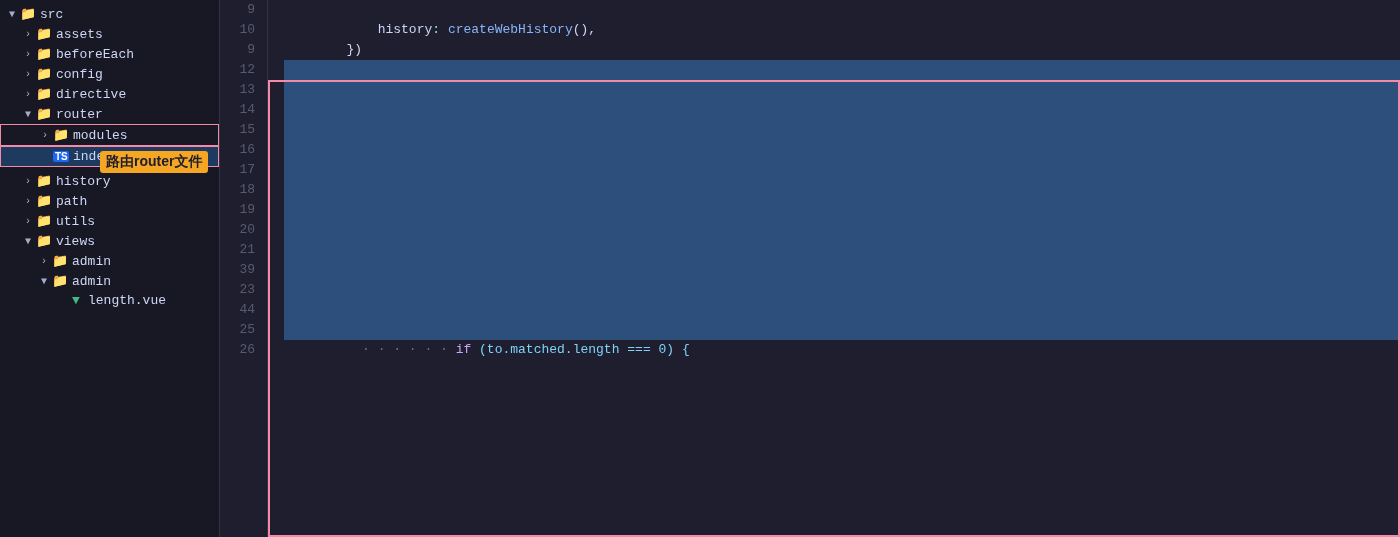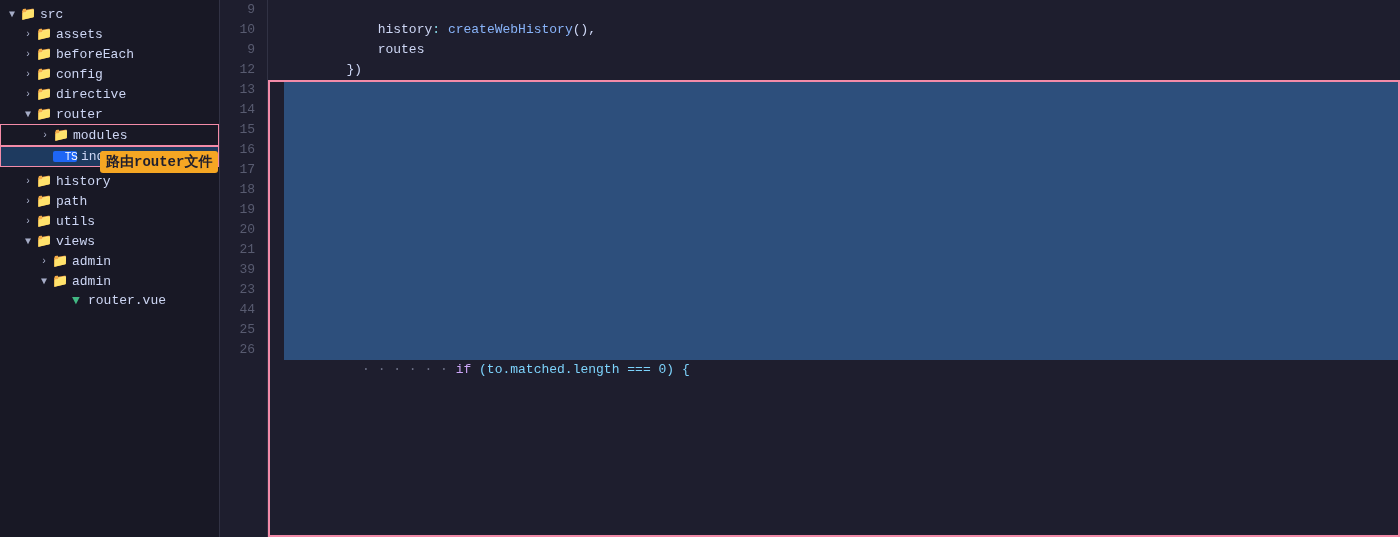--- a/index.html
+++ b/index.html
@@ -245,9 +245,6 @@
         <span style="color:#6c7086;">    </span><span style="color:#cdd6f4;">history</span><span style="color:#89dceb;">:</span><span style="color:#cdd6f4;"> </span><span style="color:#89b4fa;">createWebHistory</span><span style="color:#cdd6f4;">(),</span>
       </div>
 
-      <div class="code-line">
-        <span style="color:#cdd6f4;">    routes</span>
-      </div>
 
       <div class="code-line">
         <span style="color:#cdd6f4;">})</span>

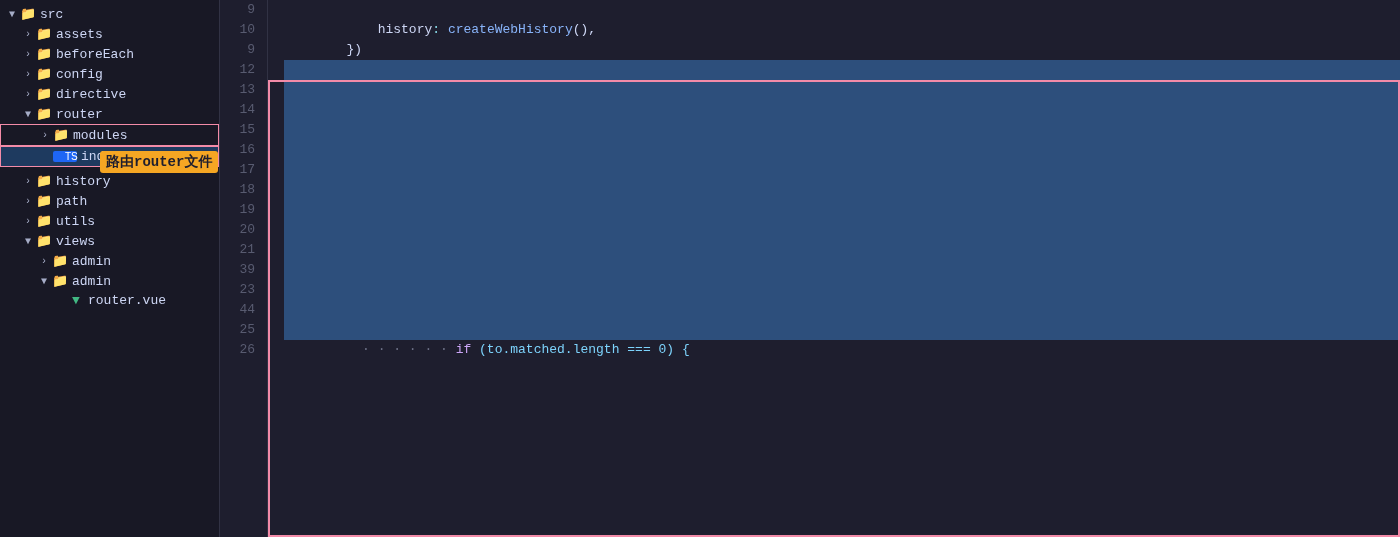--- a/index.html
+++ b/index.html
@@ -164,7 +164,7 @@
 
   <div class="tree-item" style="padding-left:36px; border: 1px solid #f38ba8; background: #1e3a5f;">
     <span class="arrow" style="width:16px;display:inline-block;"></span>
-    <span class="icon ts-icon" style="font-size:10px;font-weight:normal;font-family:sans-serif;background:#1e66f5;color:white;border-radius:2px;padding:0 12px;margin-right:4px;">TS</span>
+    <span class="icon ts-icon" style="font-size:10px;font-weight:bold;font-family:sans-serif;background:#1e66f5;color:white;border-radius:2px;padding:0 2px;margin-right:4px;">TS</span>
     <span class="label">index.ts</span>
   </div>
 

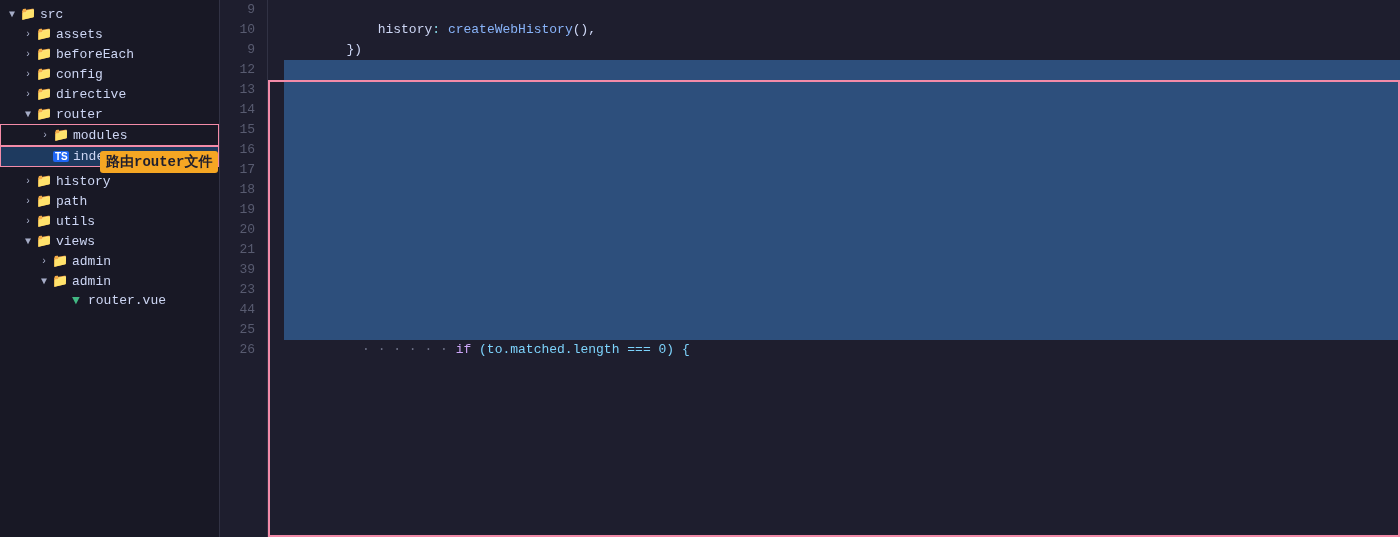--- a/index.html
+++ b/index.html
@@ -56,7 +56,7 @@
       padding: 2px 6px;
       border-radius: 3px;
       white-space: nowrap;
-      font-family: Liberation Mono, monospace;
+      font-family: Liberation Sans, sans-serif;
       pointer-events: none;
       z-index: 100;
     }

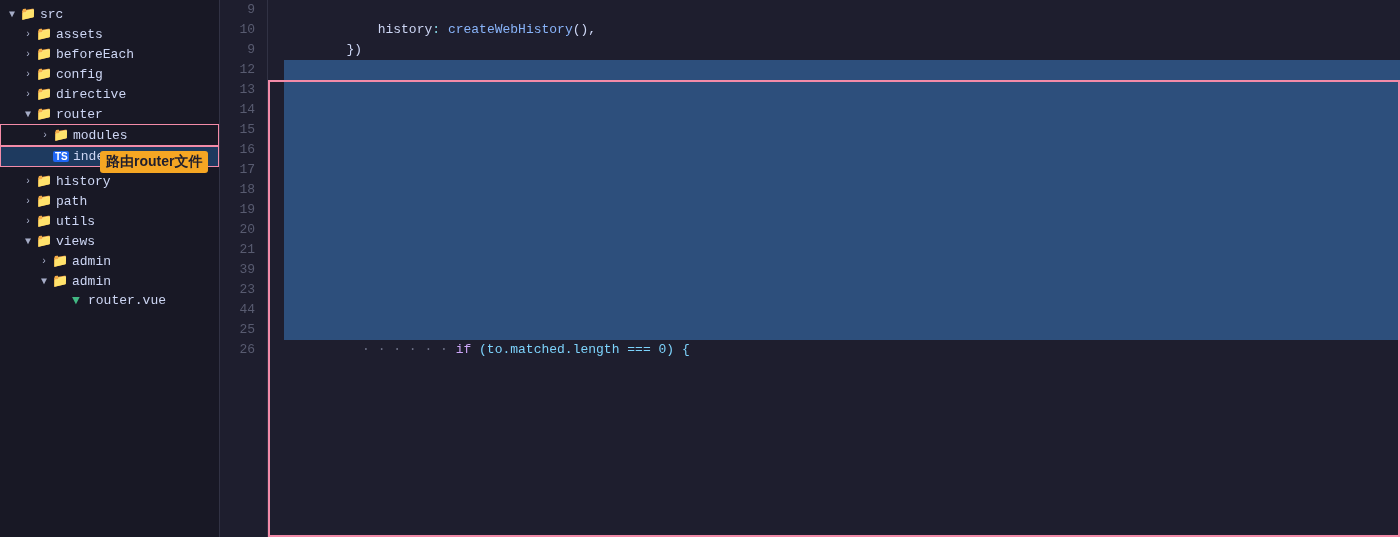--- a/index.html
+++ b/index.html
@@ -211,7 +211,7 @@
   <div class="tree-item" style="padding-left:52px;">
     <span class="arrow" style="width:16px;display:inline-block;"></span>
     <span class="icon" style="color:#42b883;margin-right:4px;font-weight:bold;">▼</span>
-    <span class="label">router.vue</span>
+    <span class="label">length.vue</span>
   </div>
 </div>
 

